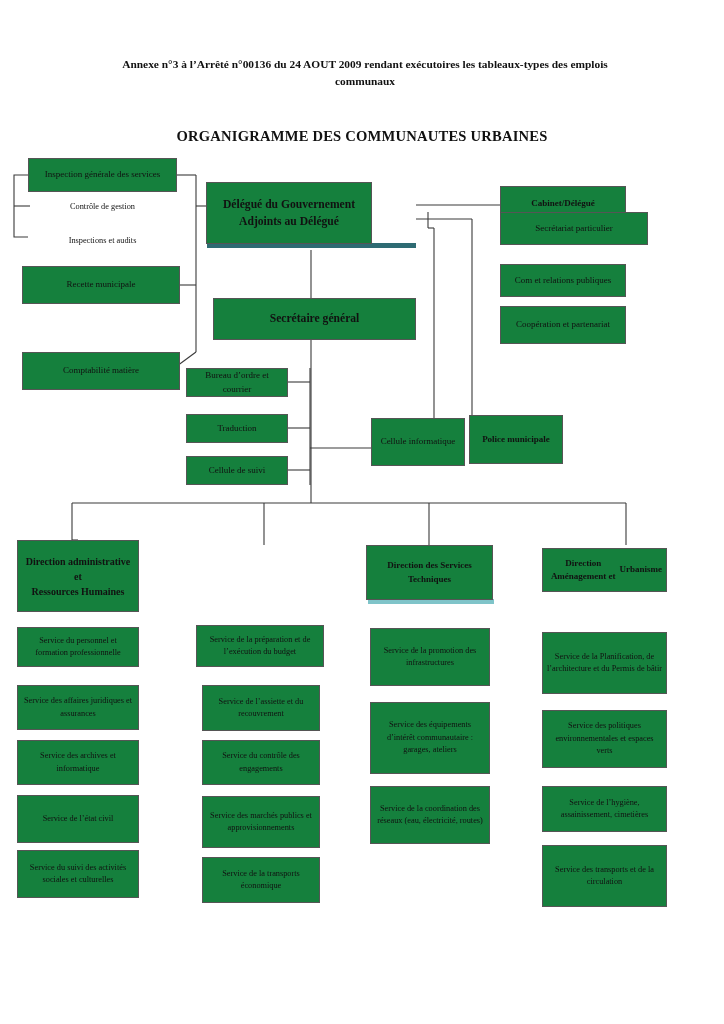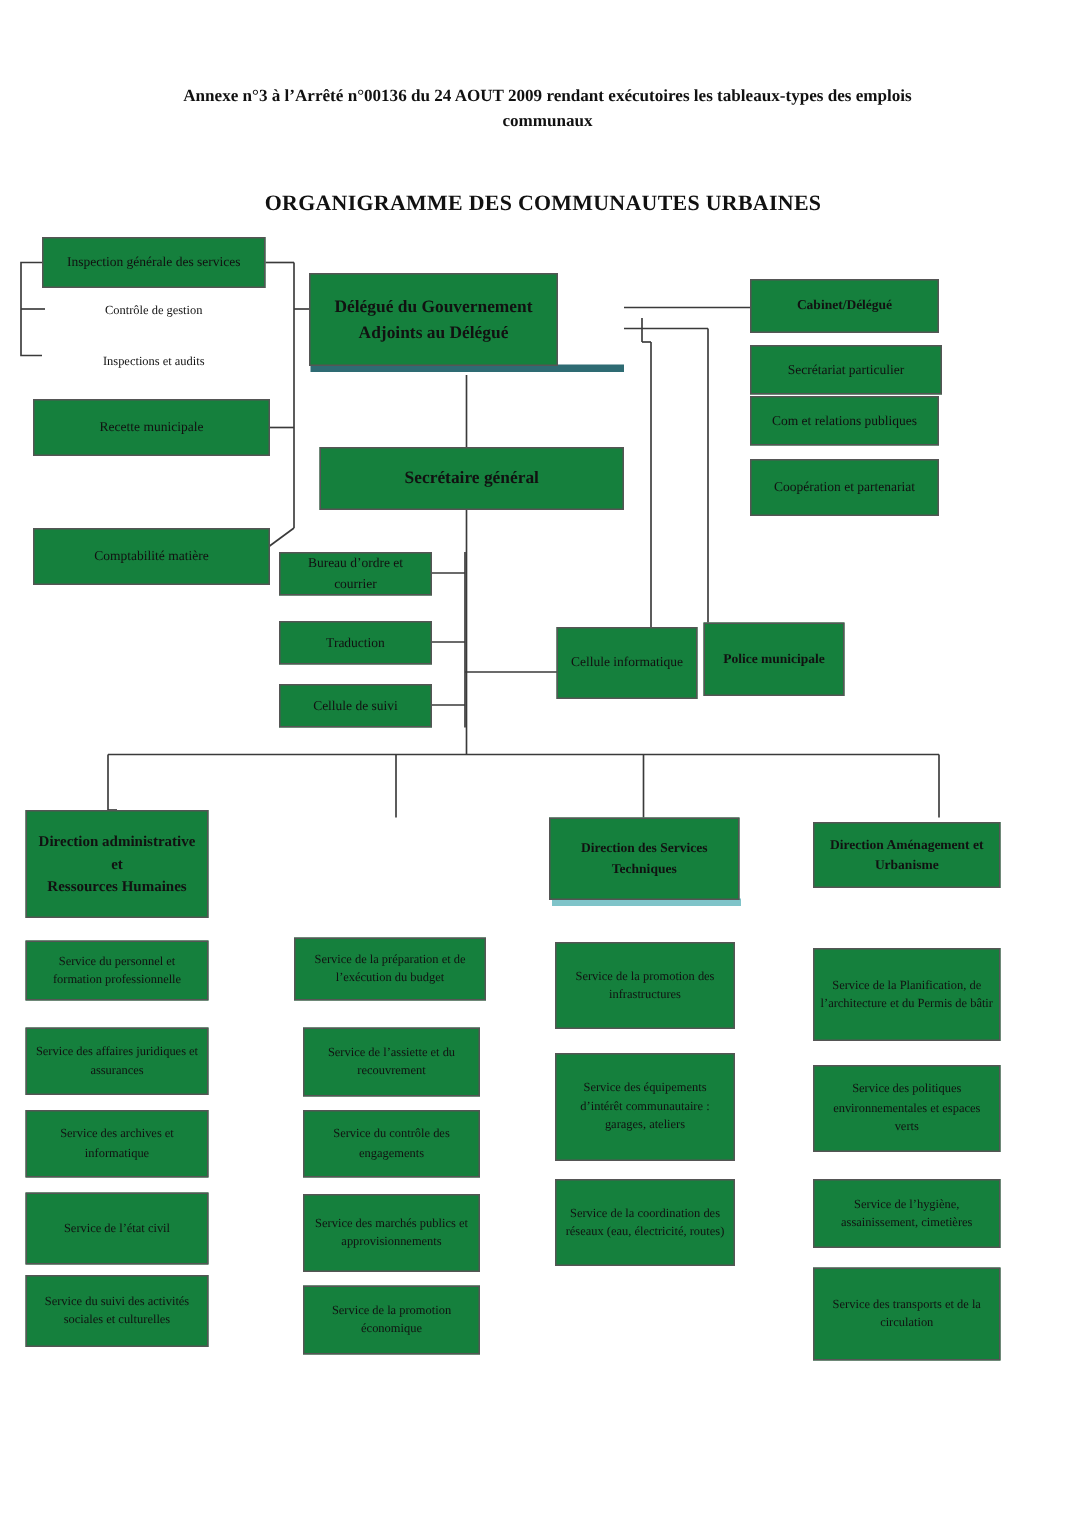--- a/index.html
+++ b/index.html
@@ -93,7 +93,7 @@
   <div class="box t11 bold" style="left:213px;top:298px;width:203px;height:42px;">Secrétaire général</div>
 
   <div class="box t9 bold" style="left:500px;top:186px;width:126px;height:36px;">Cabinet/Délégué</div>
-  <div class="box t9" style="left:500px;top:230px;width:128px;height:33px;">Secrétariat particulier</div>
+  <div class="box t9" style="left:500px;top:212px;width:148px;height:33px;">Secrétariat particulier</div>
   <div class="box t9" style="left:500px;top:264px;width:126px;height:33px;">Com et relations publiques</div>
   <div class="box t9" style="left:500px;top:306px;width:126px;height:38px;">Coopération et partenariat</div>
 

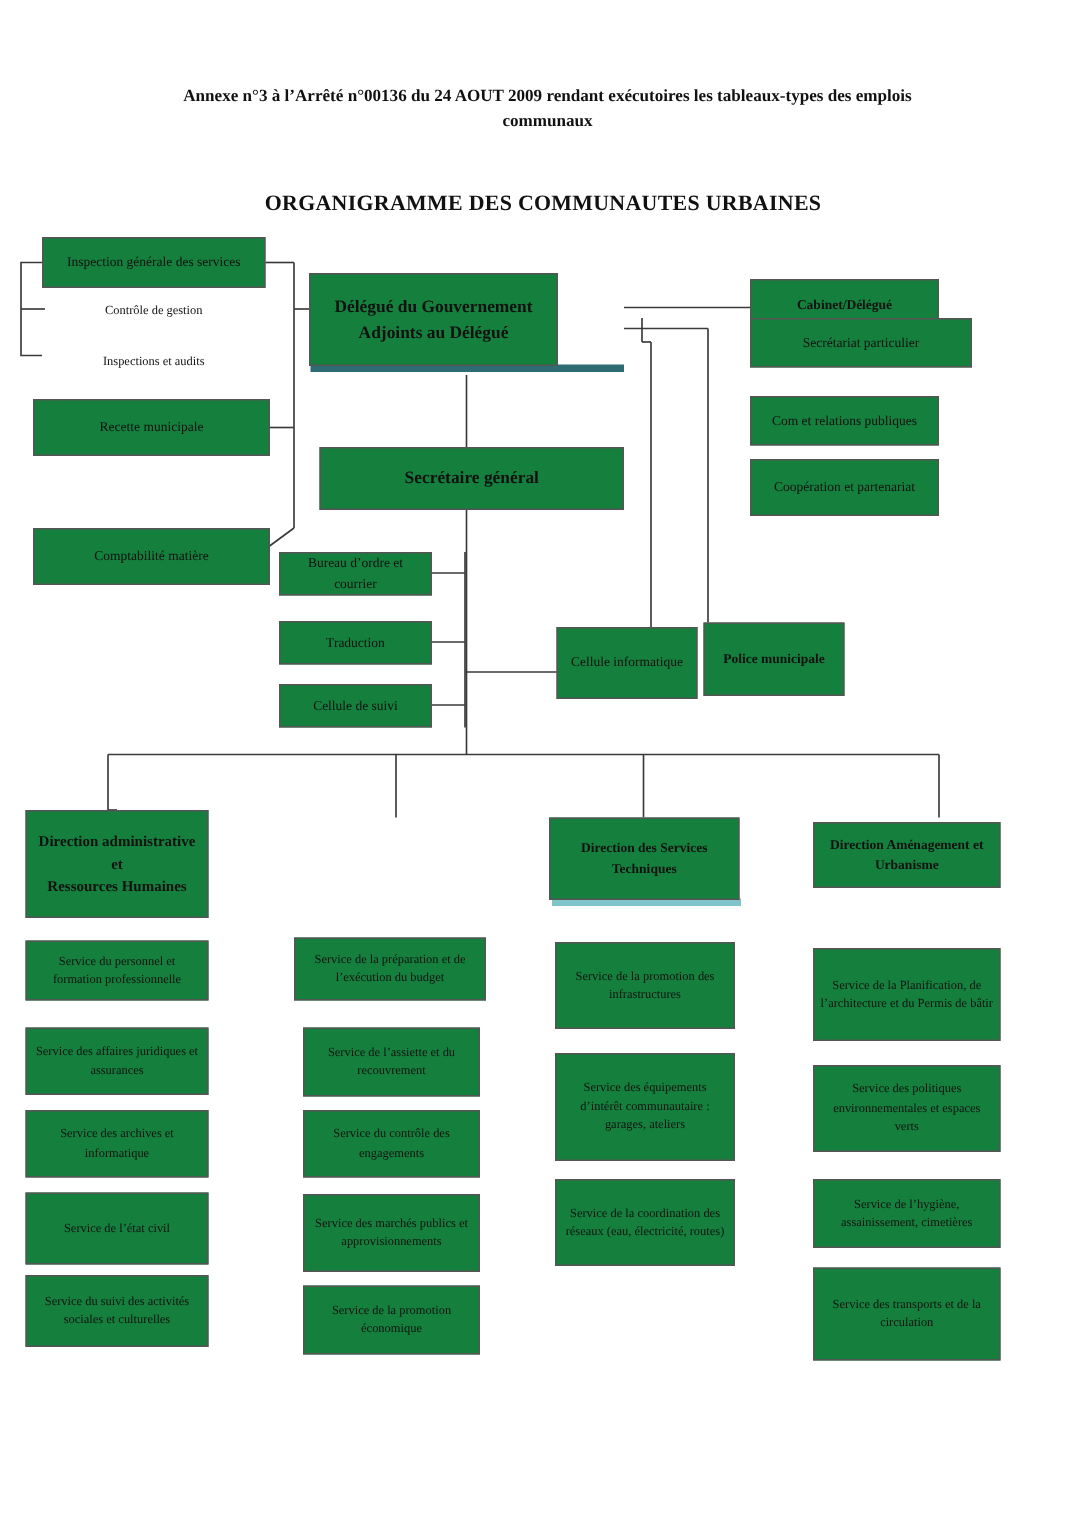--- a/index.html
+++ b/index.html
@@ -129,7 +129,7 @@
   <div class="box" style="left:370px;top:702px;width:120px;height:72px;">Service des équipements d’intérêt communautaire : garages, ateliers</div>
   <div class="box" style="left:370px;top:786px;width:120px;height:58px;">Service de la coordination des réseaux (eau, électricité, routes)</div>
 
-  <div class="box t9 bold" style="left:542px;top:548px;width:125px;height:44px;flex-direction:column;">
+  <div class="box t9 bold" style="left:542px;top:548px;width:125px;height:44px;flex-direction:row;">
     <span>Direction Aménagement et</span>
     <span>Urbanisme</span>
   </div>

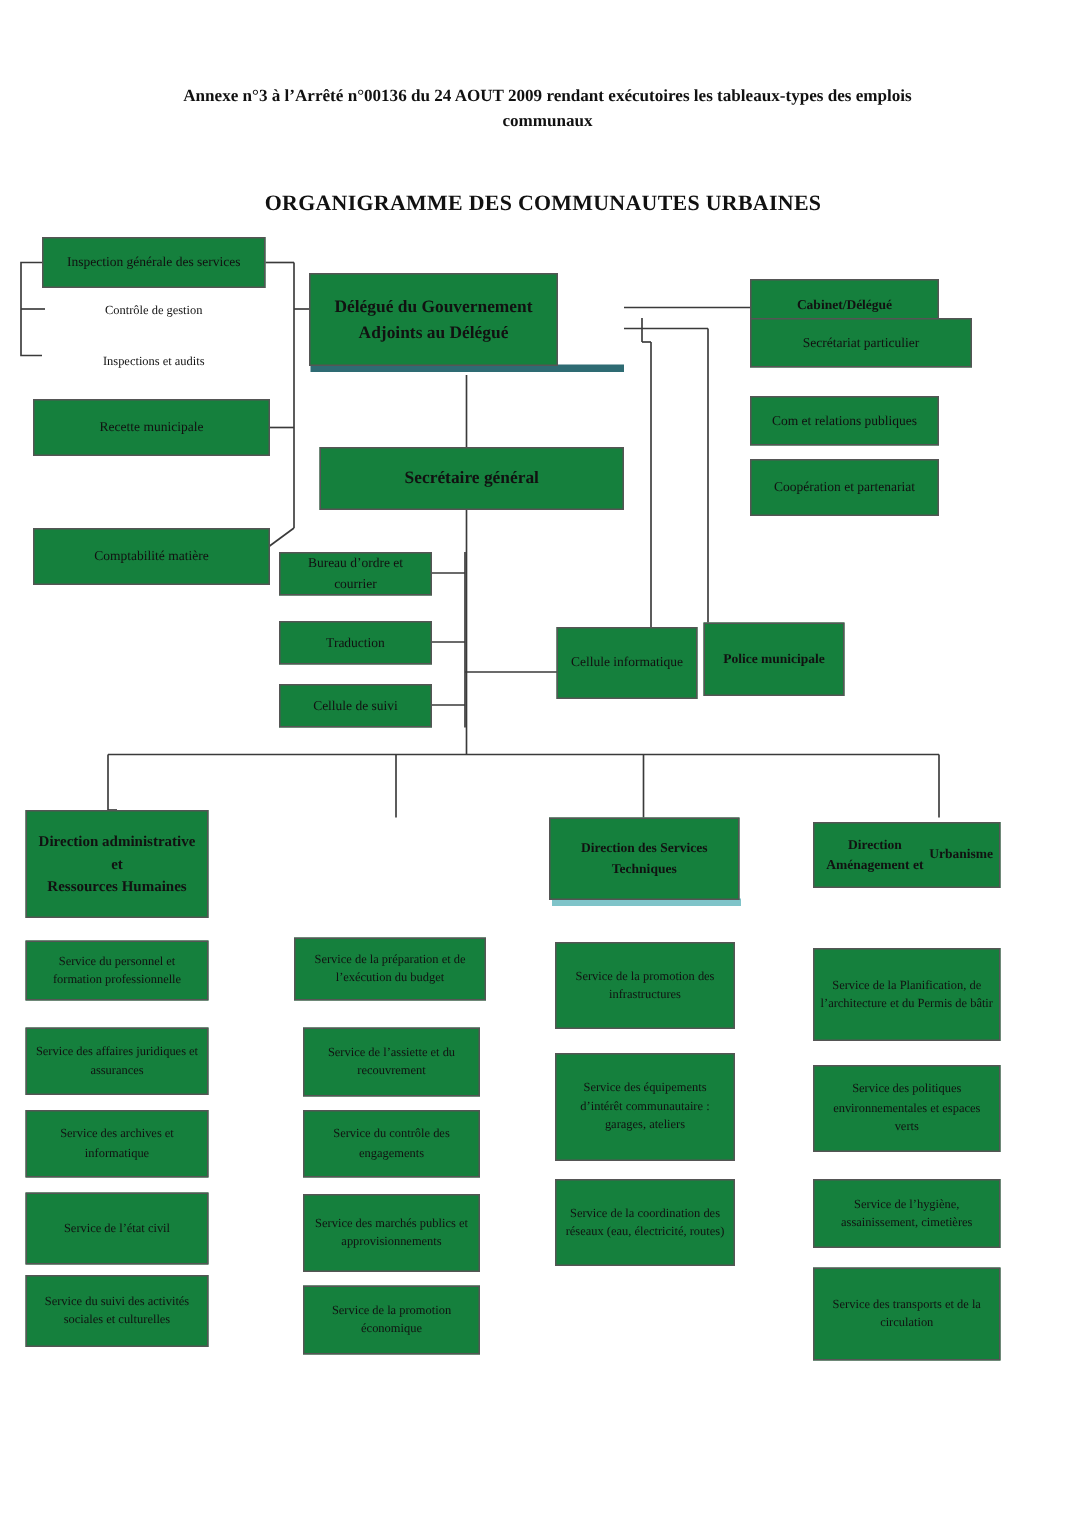--- a/index.html
+++ b/index.html
@@ -118,7 +118,7 @@
   <div class="box" style="left:202px;top:685px;width:118px;height:46px;">Service de l’assiette et du recouvrement</div>
   <div class="box" style="left:202px;top:740px;width:118px;height:45px;">Service du contrôle des engagements</div>
   <div class="box" style="left:202px;top:796px;width:118px;height:52px;">Service des marchés publics et approvisionnements</div>
-  <div class="box" style="left:202px;top:857px;width:118px;height:46px;">Service de la promotion économique</div>
+  <div class="box" style="left:202px;top:857px;width:118px;height:46px;">Service de la transports économique</div>
 
   <div class="shadow2" style="left:368px;top:599px;width:126px;height:5px;"></div>
   <div class="box t9 bold" style="left:366px;top:545px;width:127px;height:55px;flex-direction:column;">

